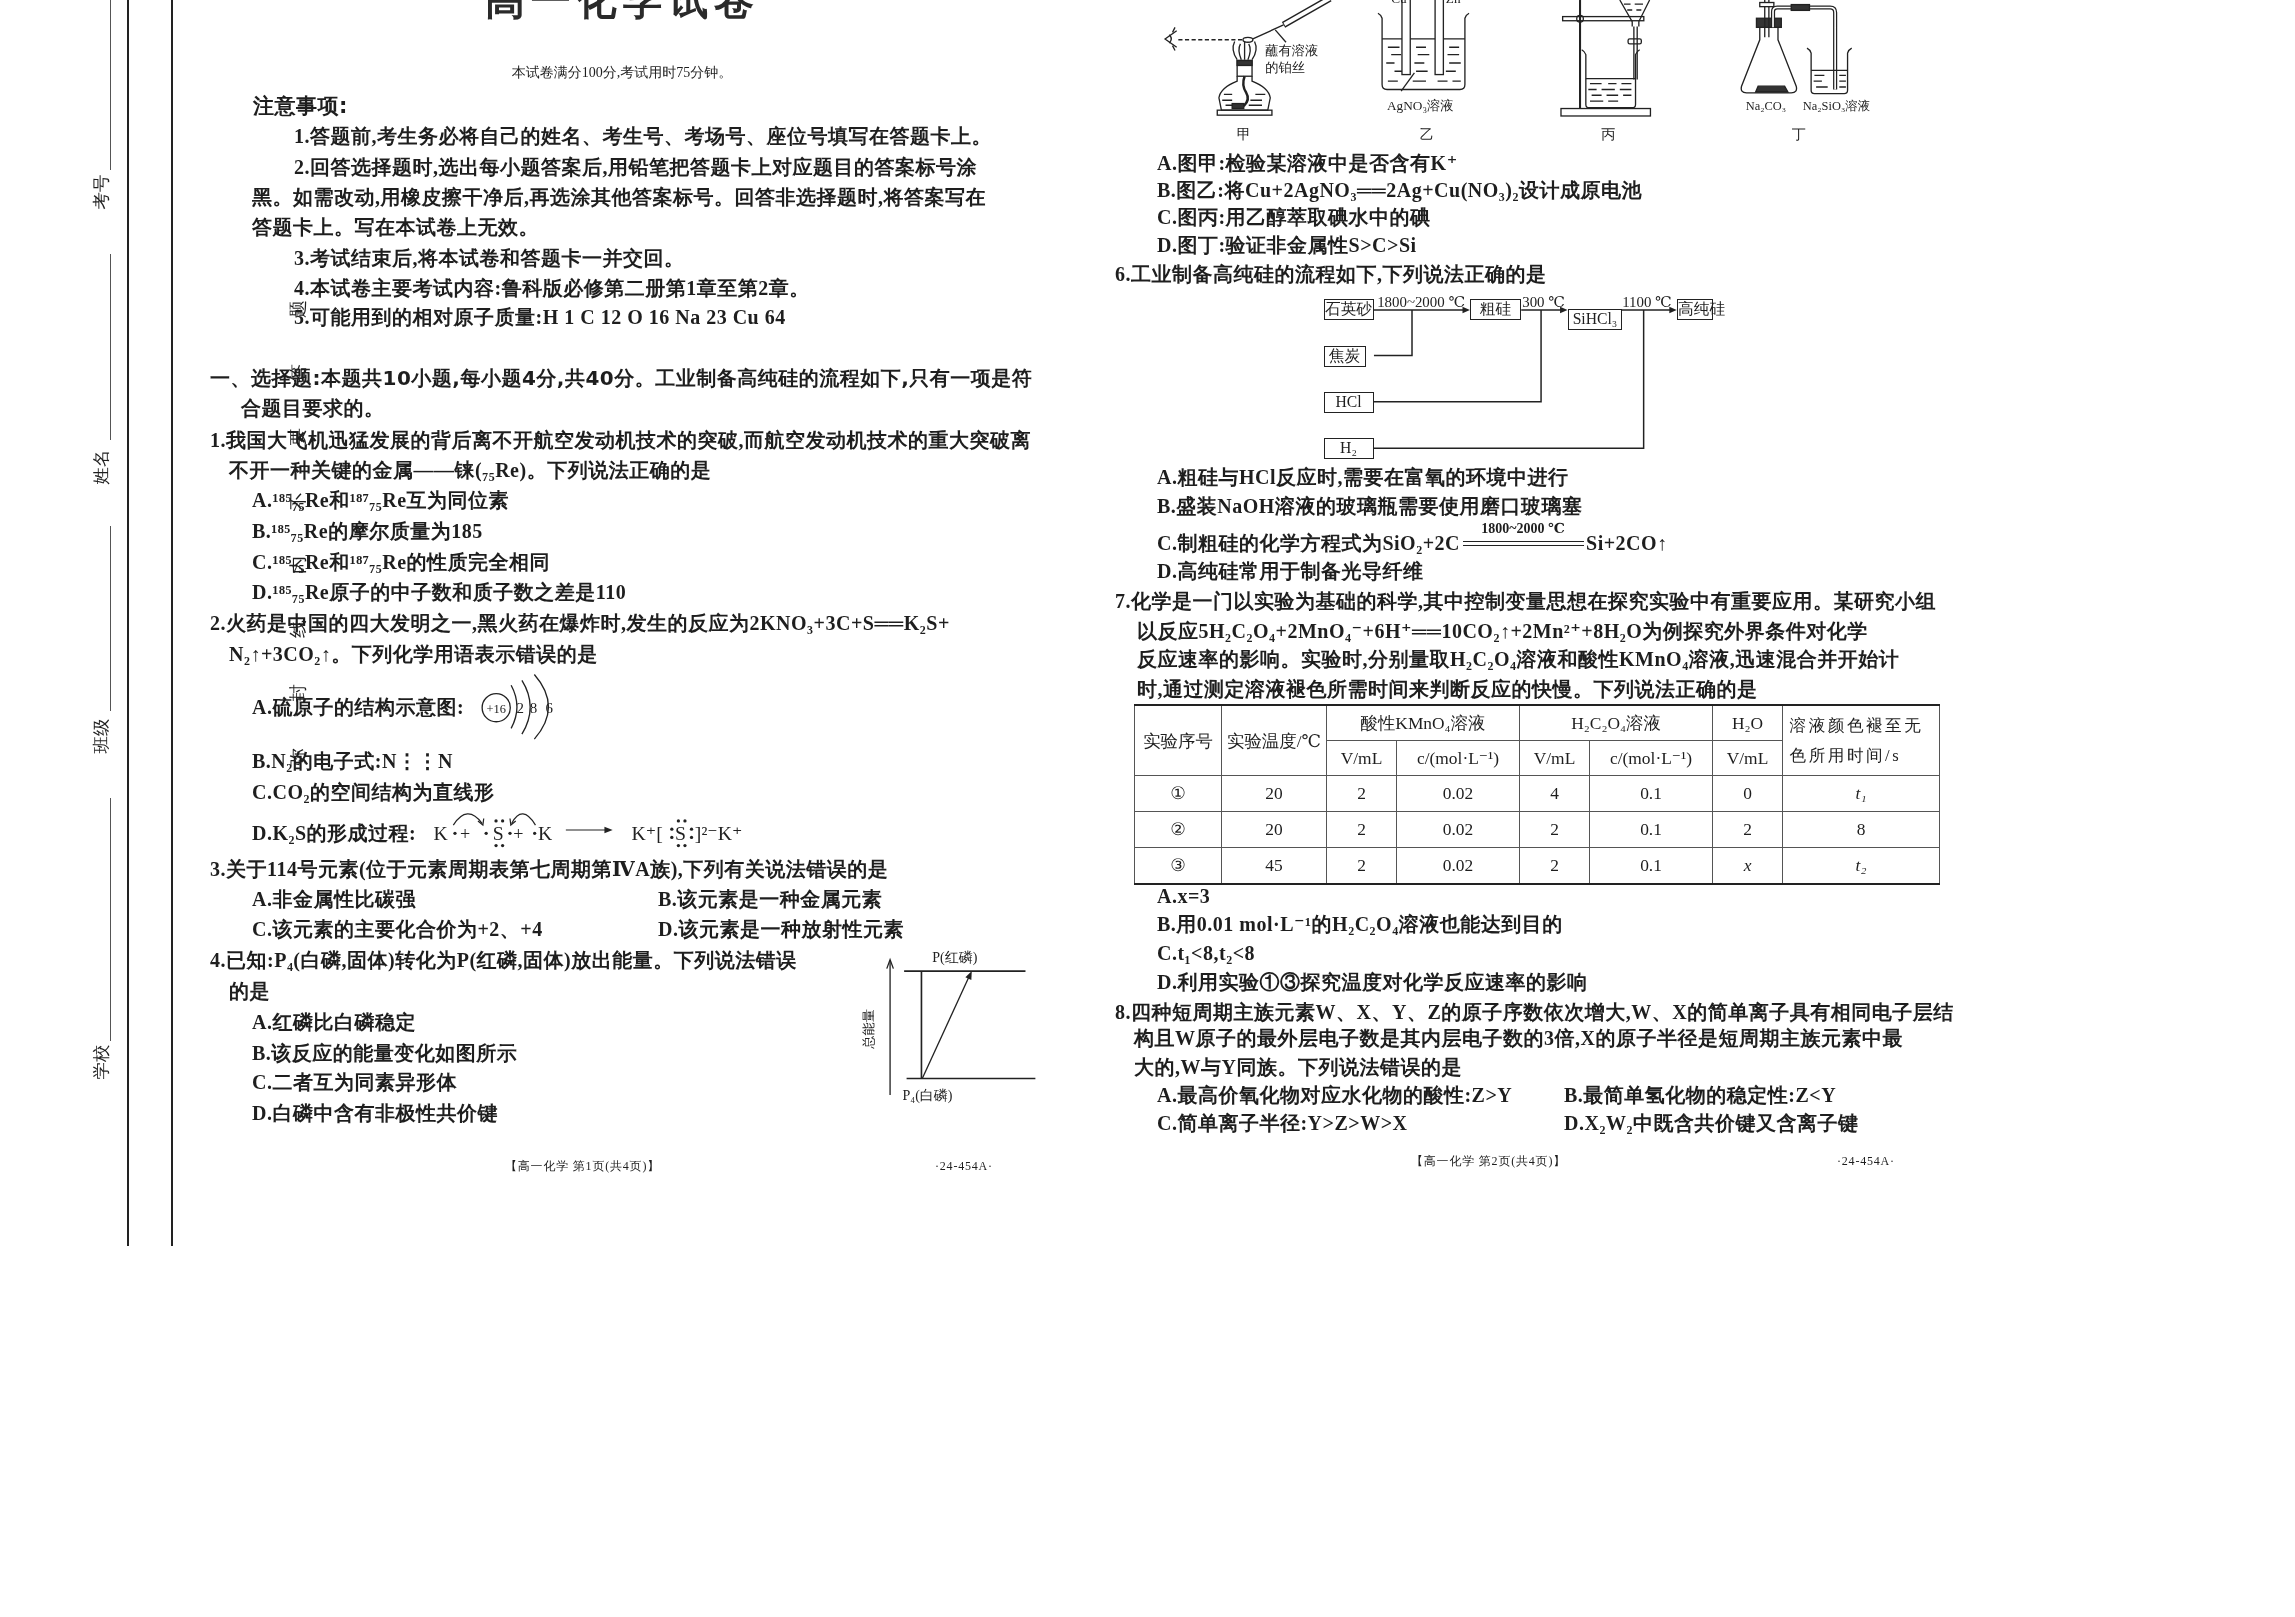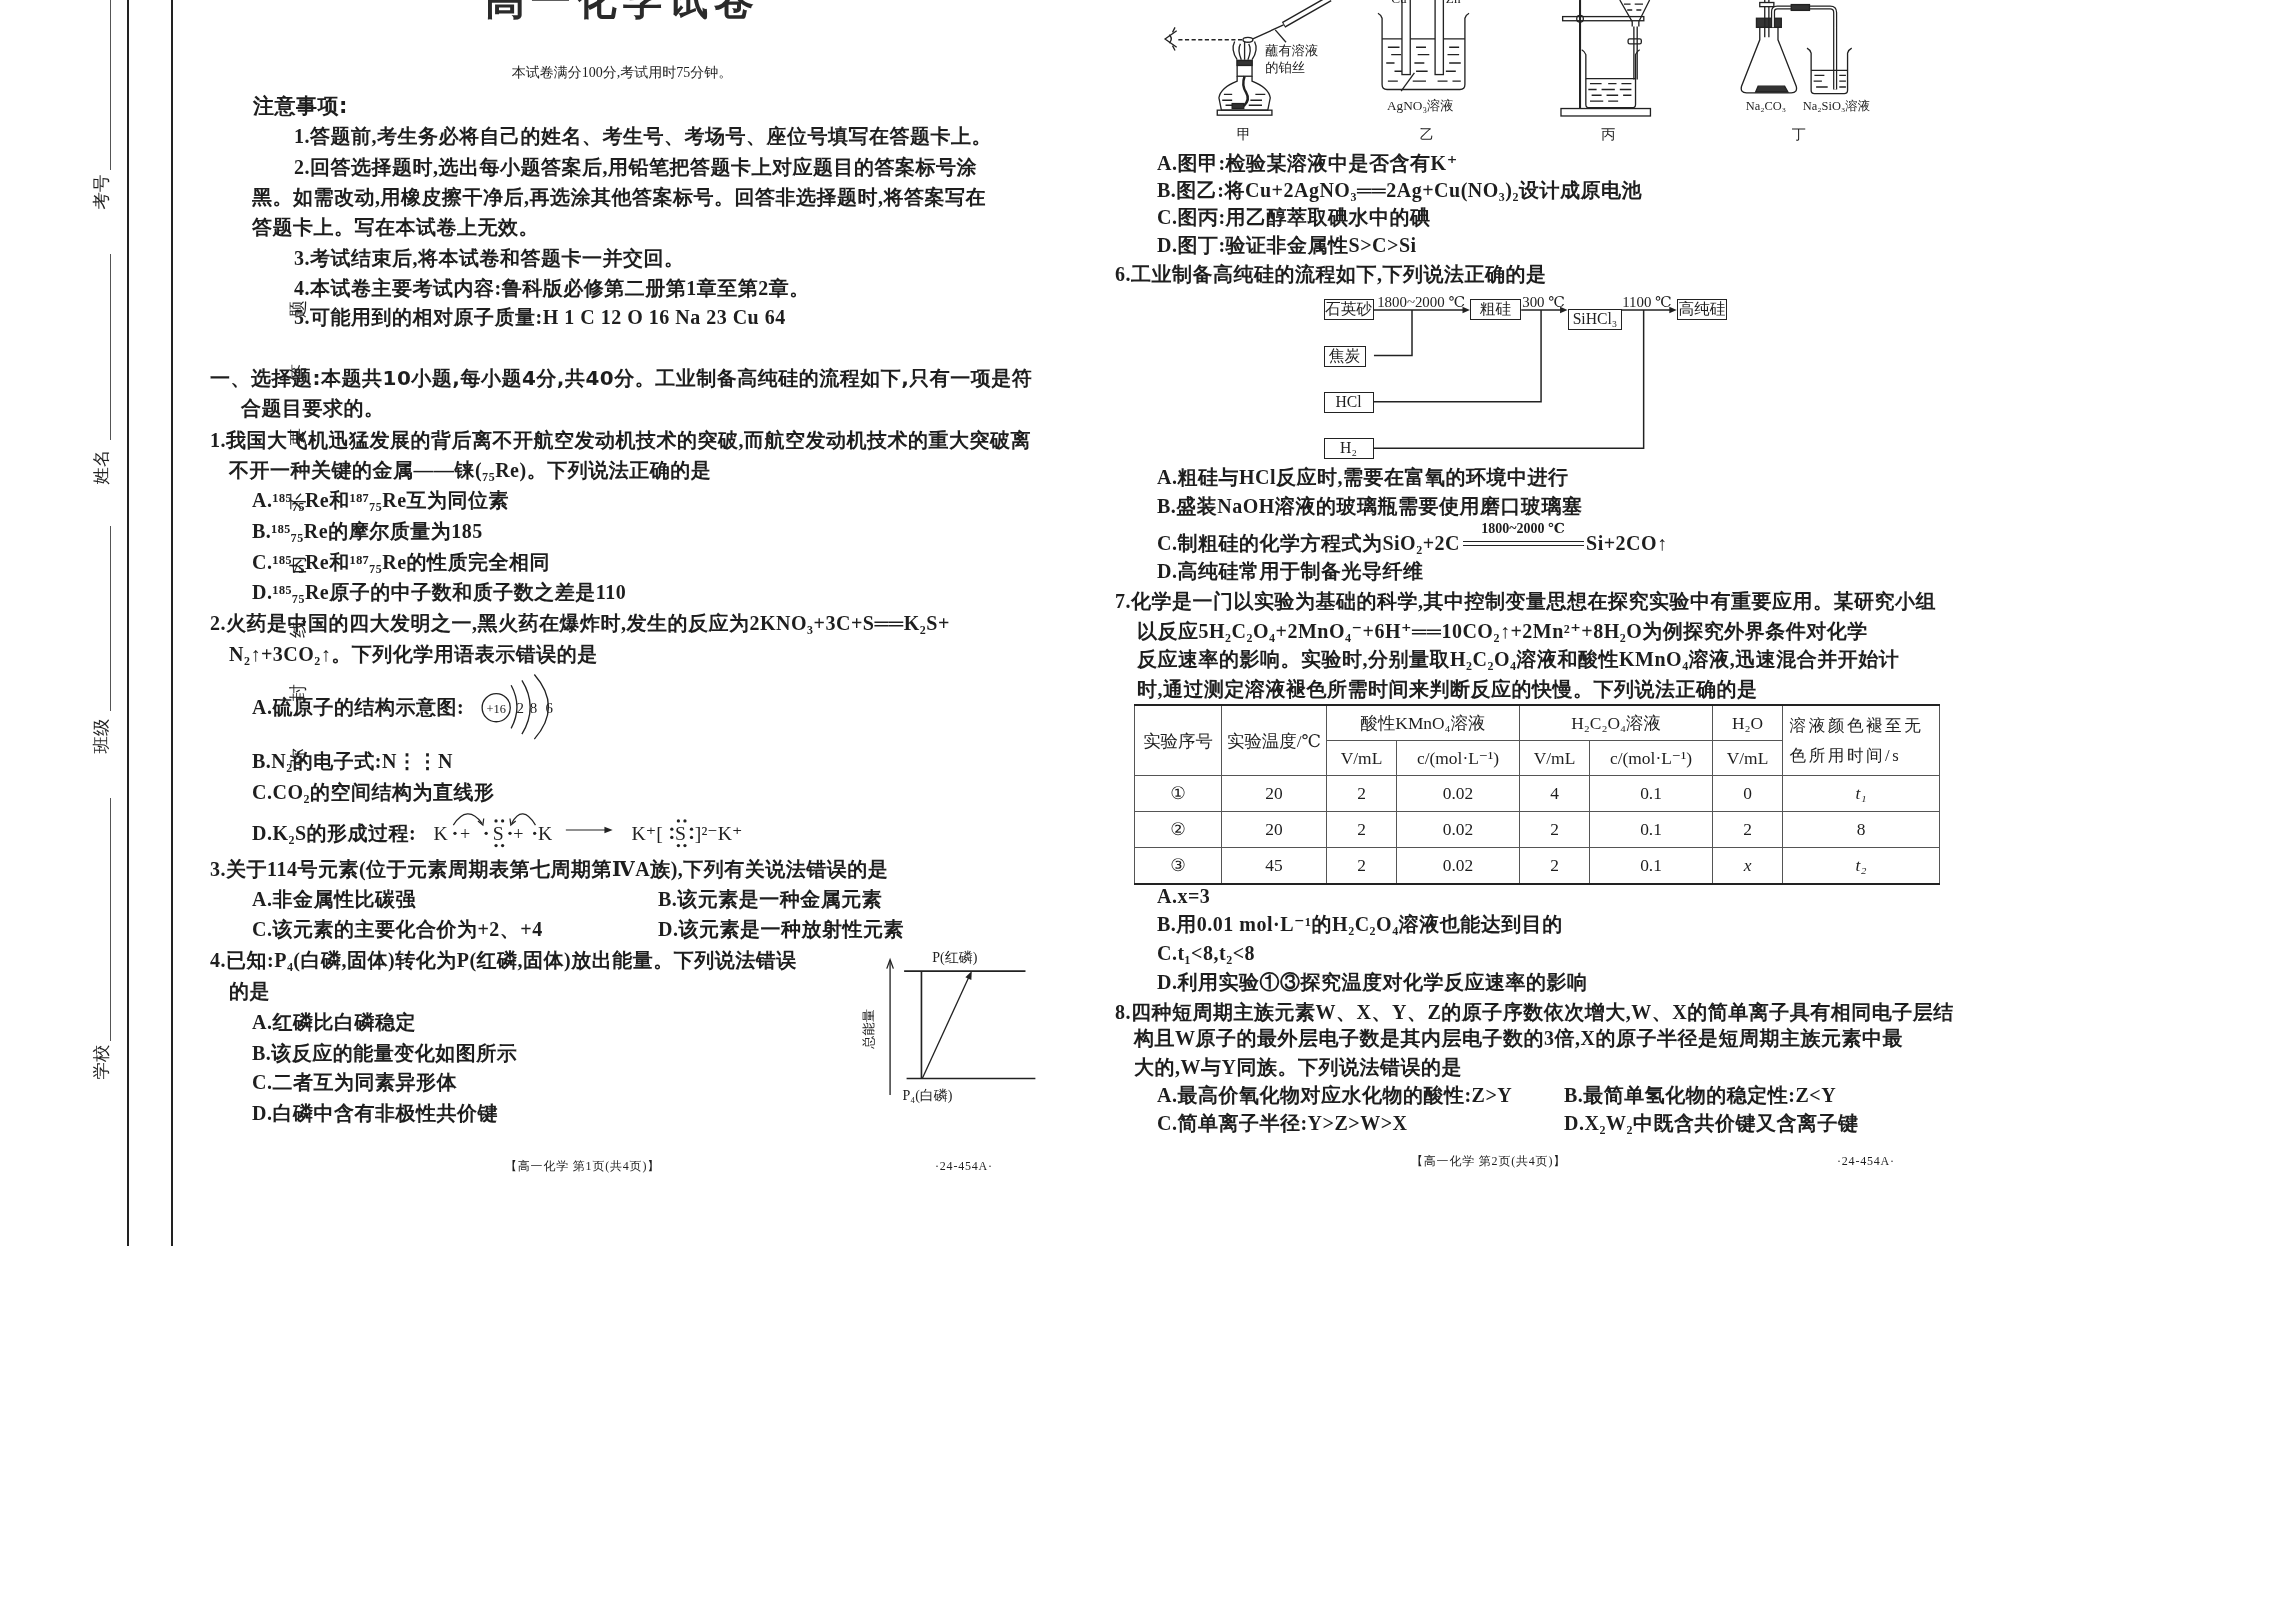--- a/index.html
+++ b/index.html
@@ -256,7 +256,7 @@
   <div class="fbox" style="left:7.5px;top:13.2px;width:50px">石英砂</div>
   <div class="fbox" style="left:154px;top:13.2px;width:51px">粗硅</div>
   <div class="fbox" style="left:252px;top:23px;width:54px">SiHCl₃</div>
-  <div class="fbox" style="left:361px;top:13.2px;width:50px">高纯硅</div>
+  <div class="fbox" style="left:361px;top:13.2px;width:36px">高纯硅</div>
   <div class="fbox" style="left:7.5px;top:60px;width:42px">焦炭</div>
   <div class="fbox" style="left:7.5px;top:106px;width:50px">HCl</div>
   <div class="fbox" style="left:7.5px;top:152px;width:50px">H₂</div>

